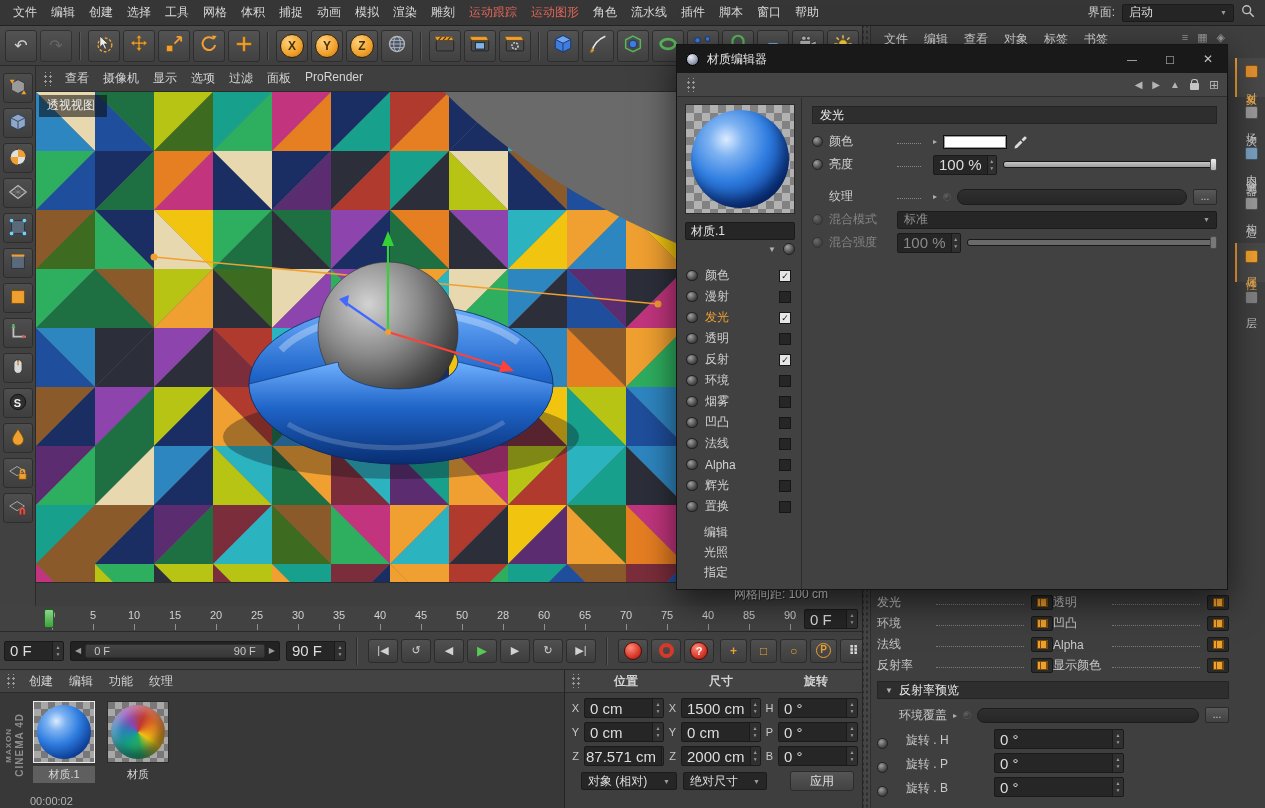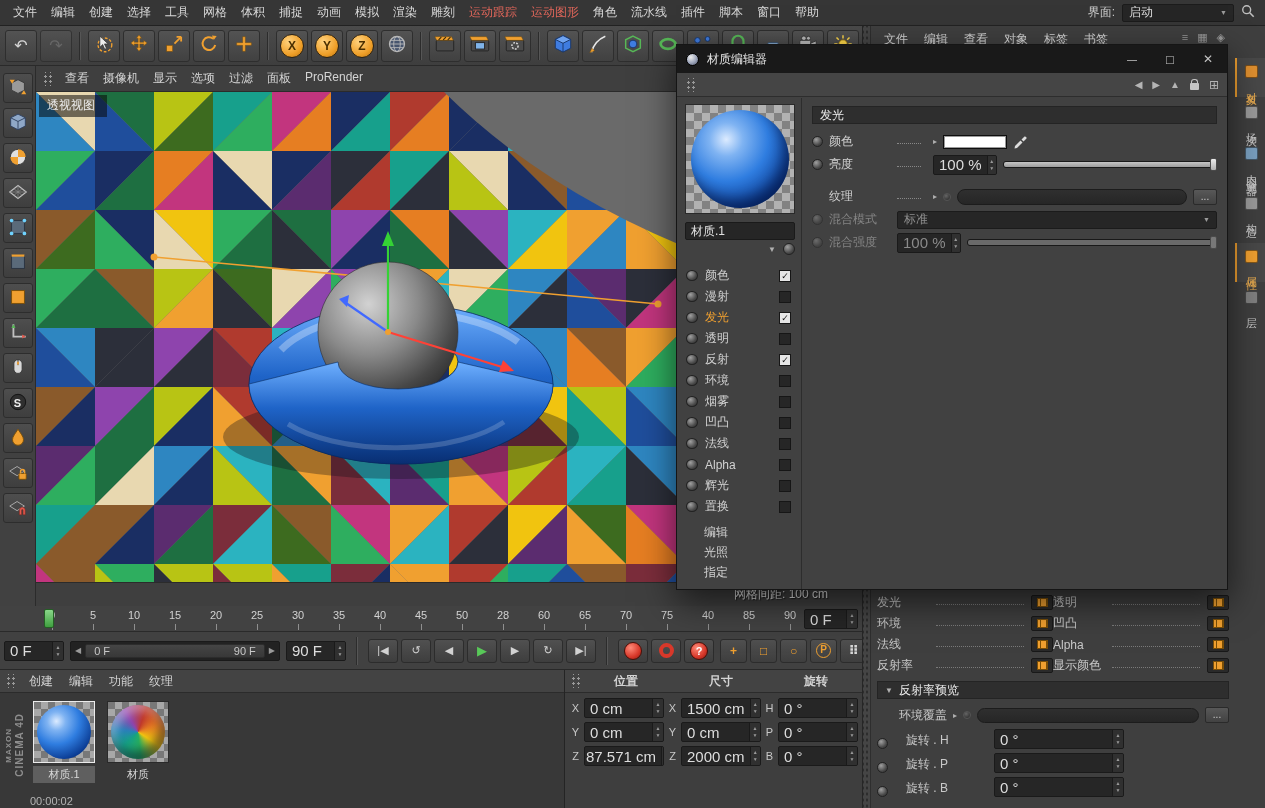--- a/index.html
+++ b/index.html
@@ -1031,6 +1031,15 @@
           </div>
         </div>
       </div>
+    <div class="coord-foot">
+      <div class="dd mode1">
+        <span>对象 (相对)</span>
+      </div>
+      <div class="dd mode2">
+        <span>绝对尺寸</span>
+      </div>
+      <div class="apply-btn">应用</div>
+    </div>
   </div>
 
   <div class="dock">

